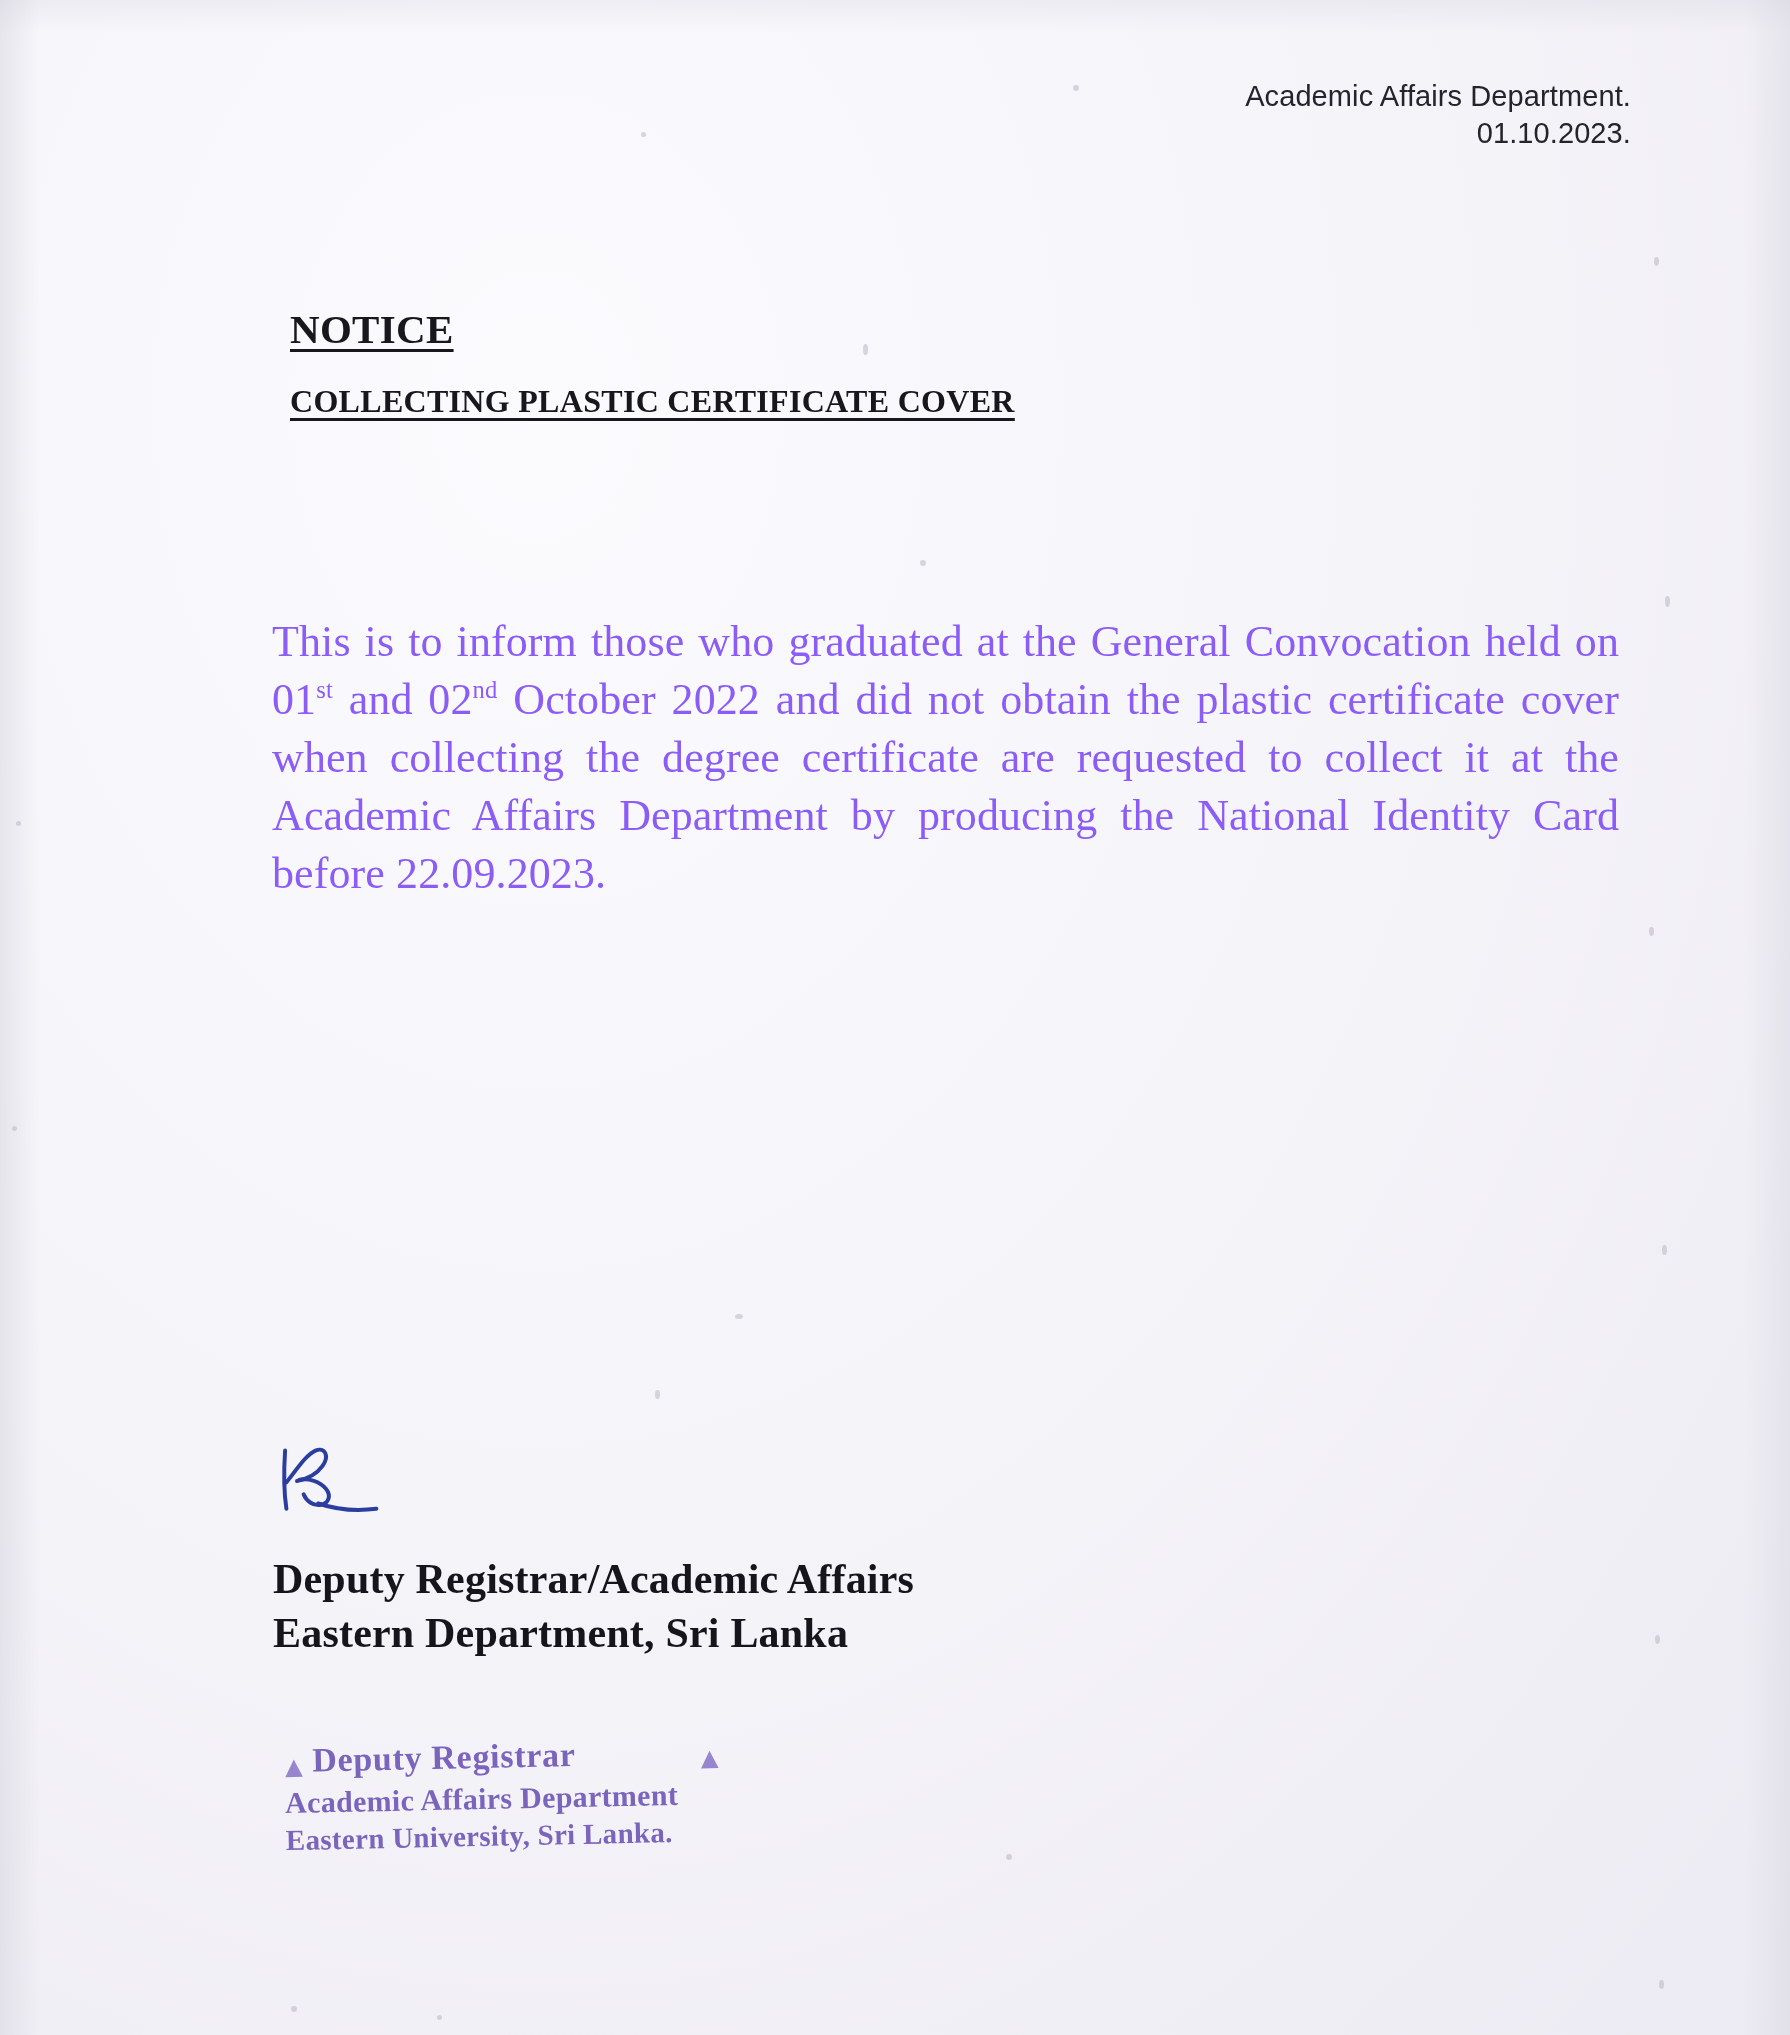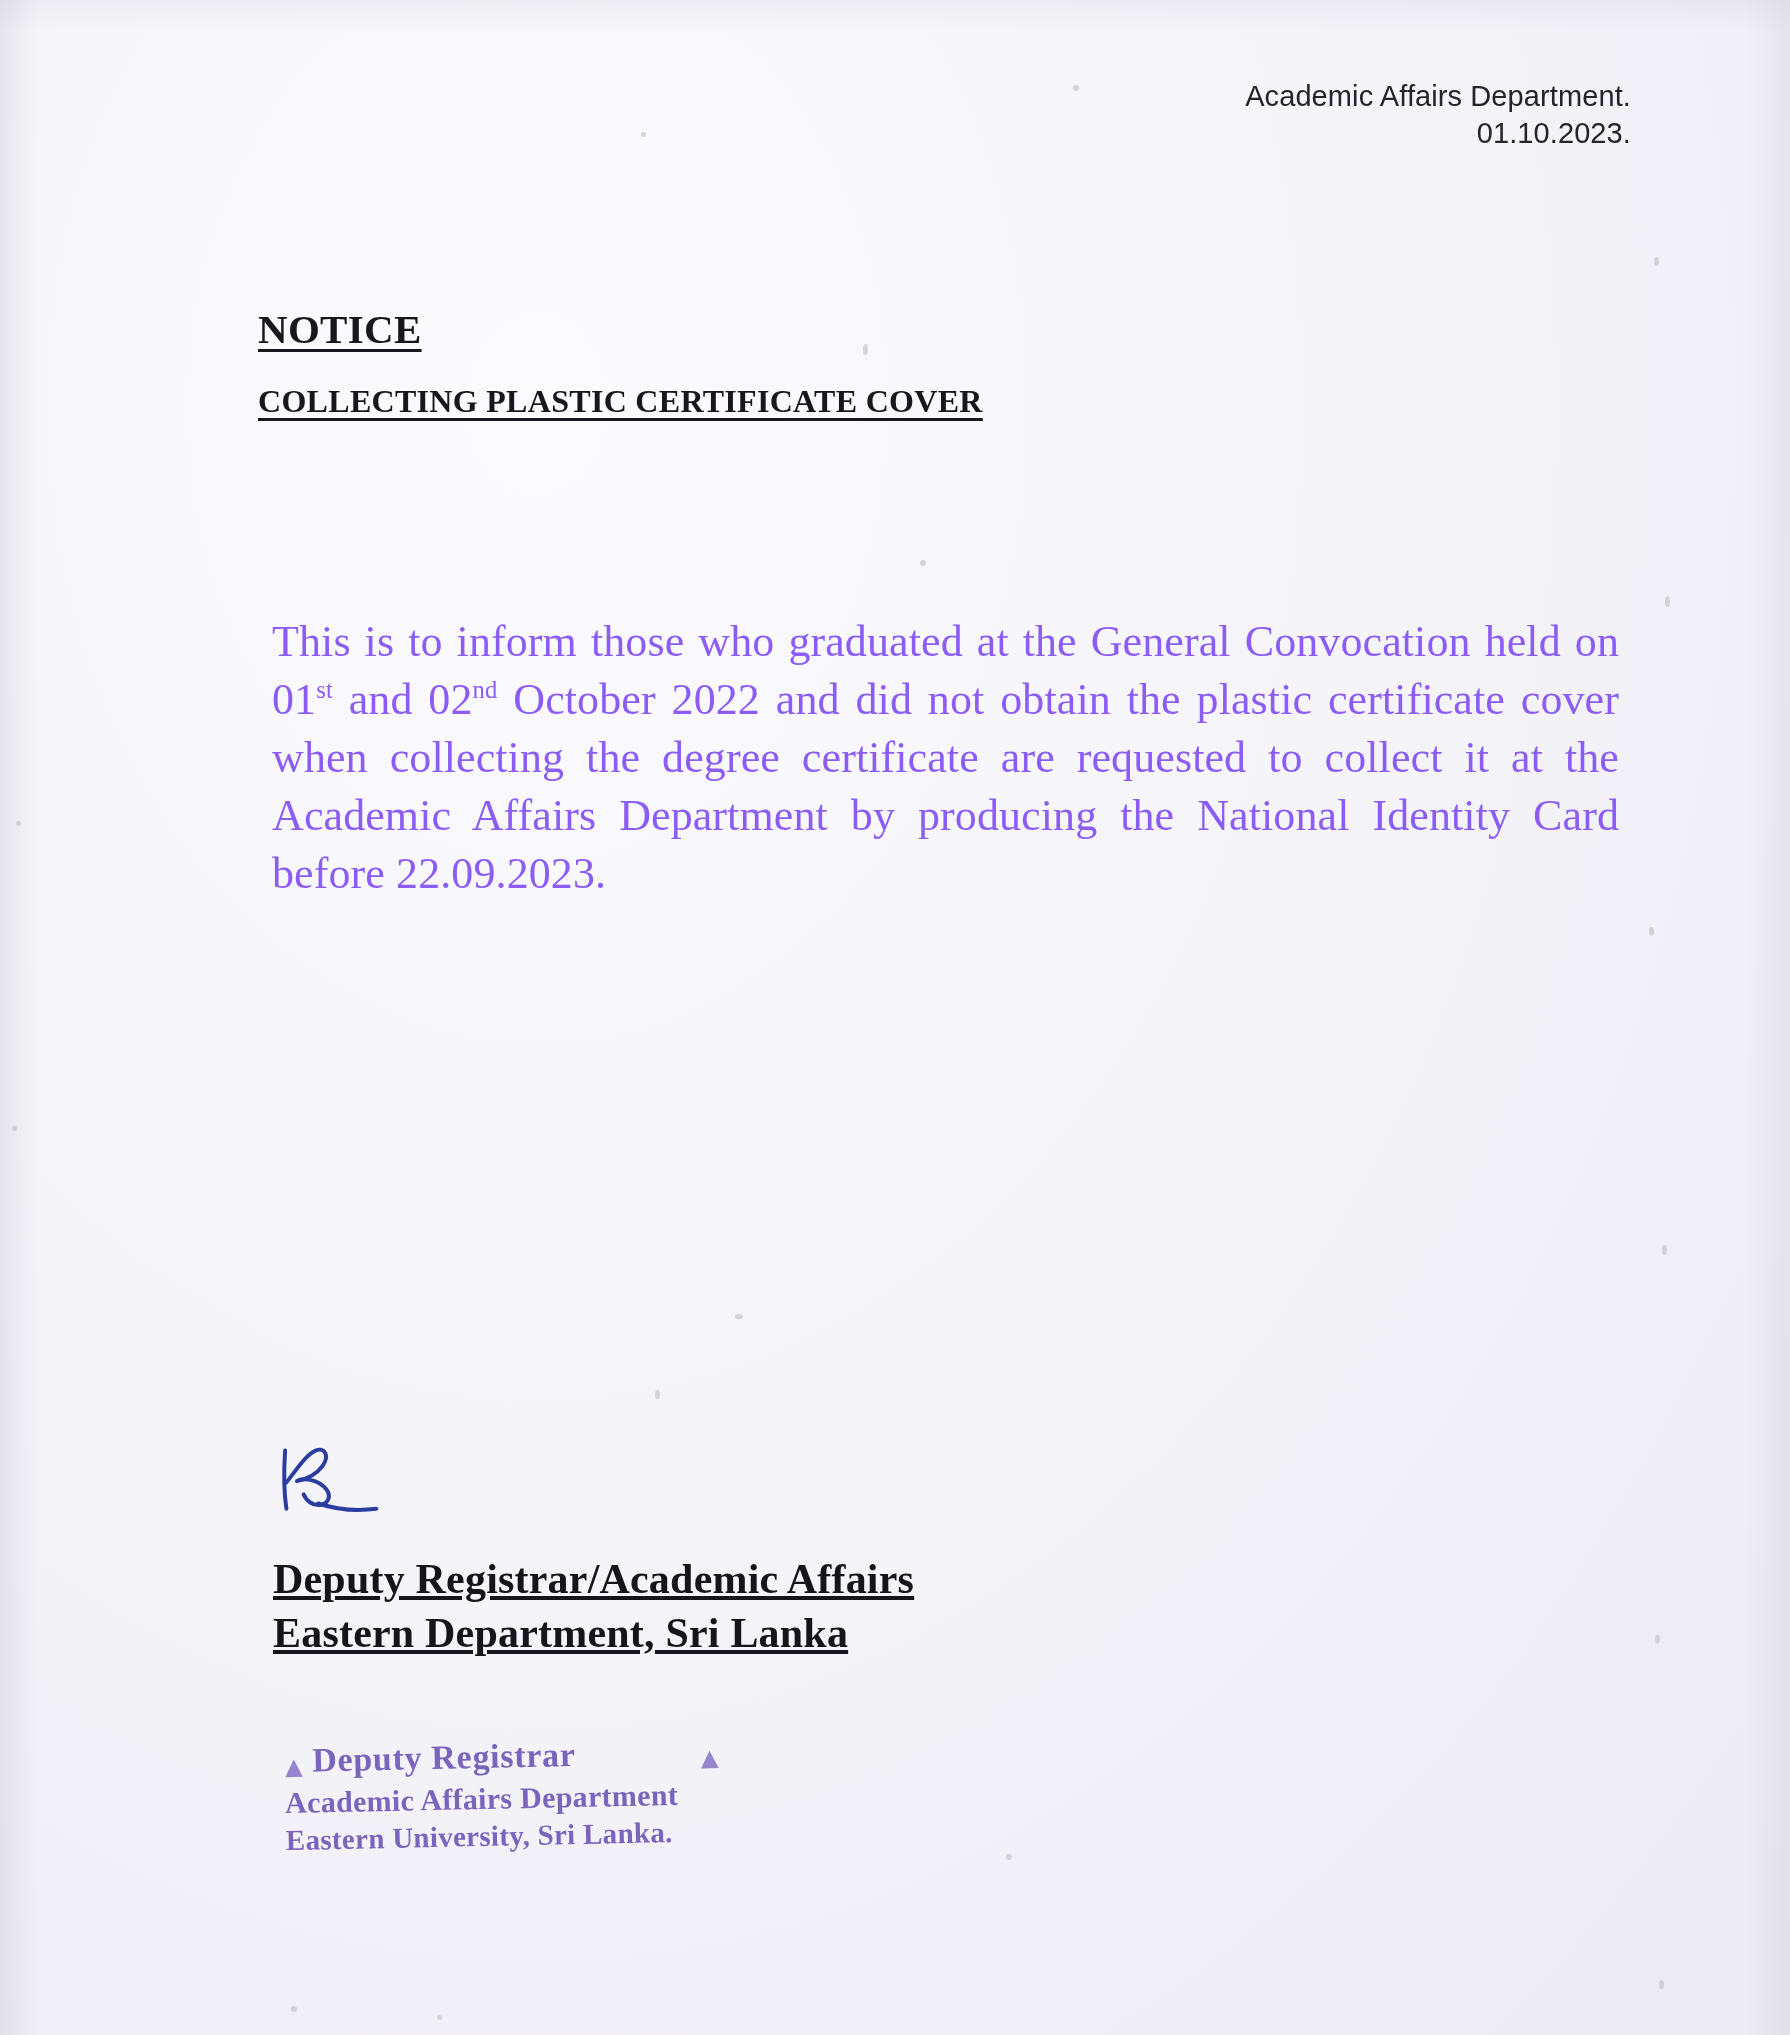--- a/index.html
+++ b/index.html
@@ -63,7 +63,7 @@
 
   .title-wrap {
     position: absolute;
-    left: 258px;
+    left: 290px;
     top: 305px;
   }
   .notice-title,

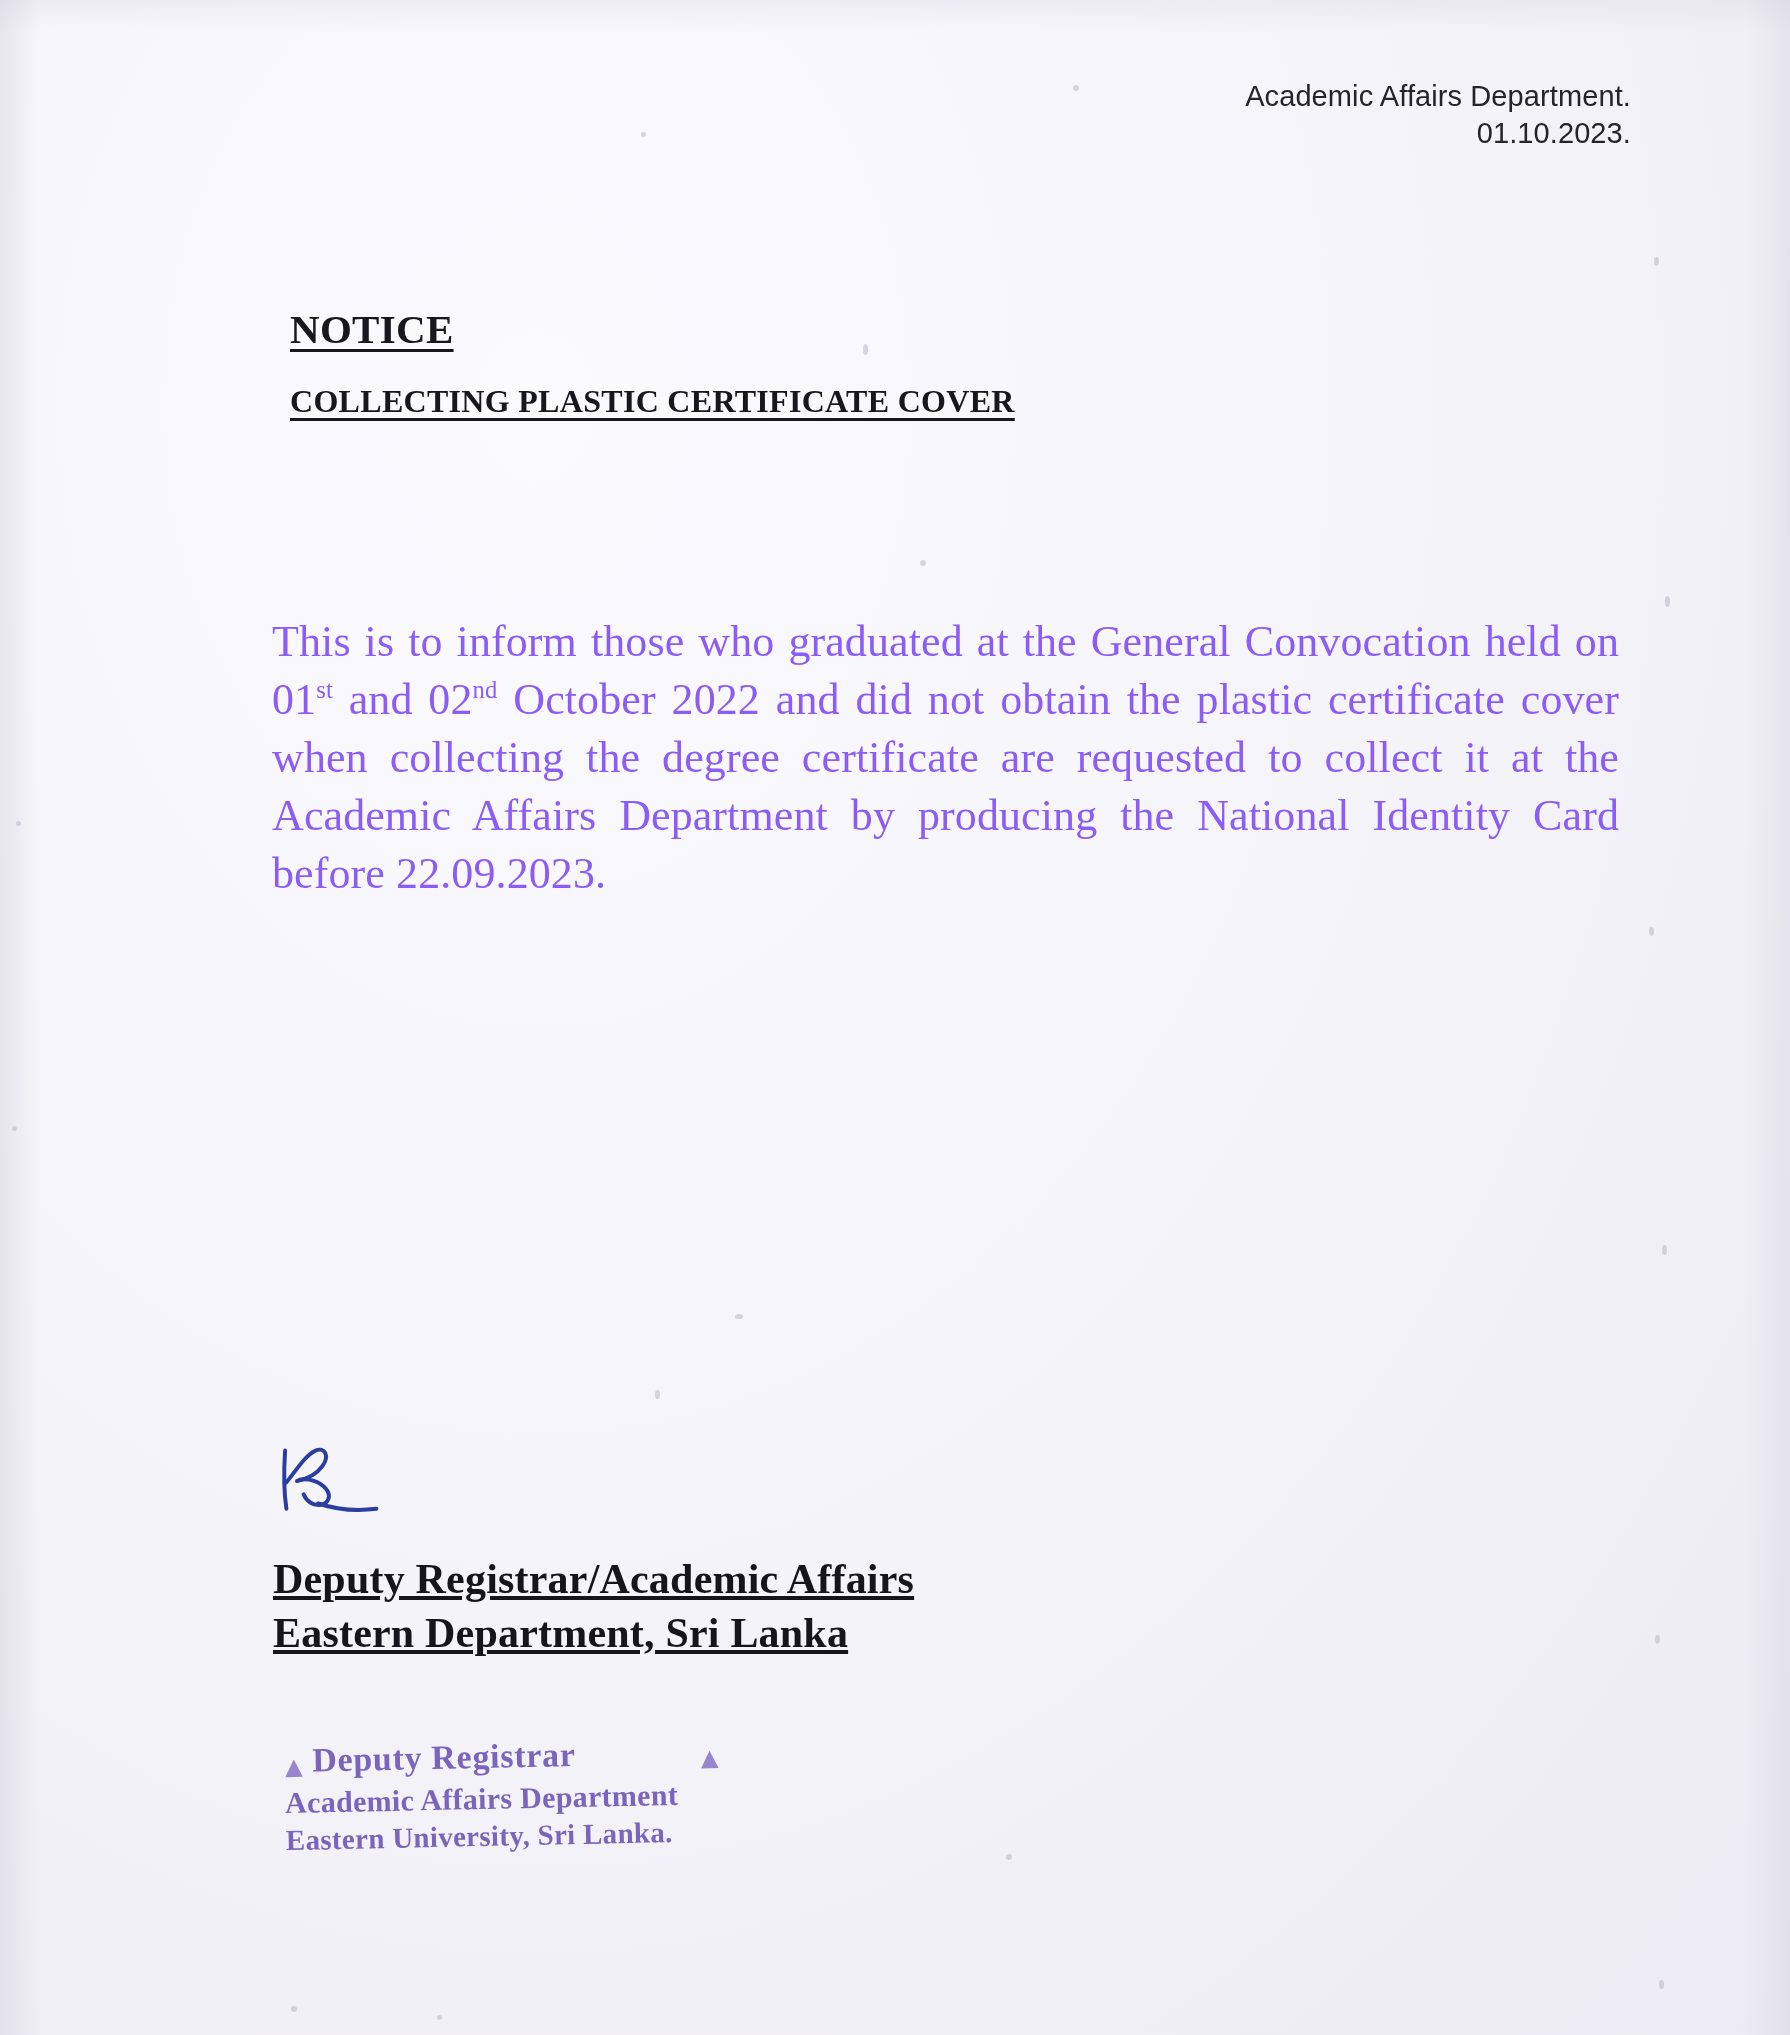--- a/index.html
+++ b/index.html
@@ -123,7 +123,7 @@
     color: #15151b;
     letter-spacing: 0.2px;
   }
-  .signoff span { display: block; white-space: nowrap; text-decoration: underline; }
+  .signoff span { display: block; white-space: nowrap; }
 
   .stamp {
     position: absolute;

